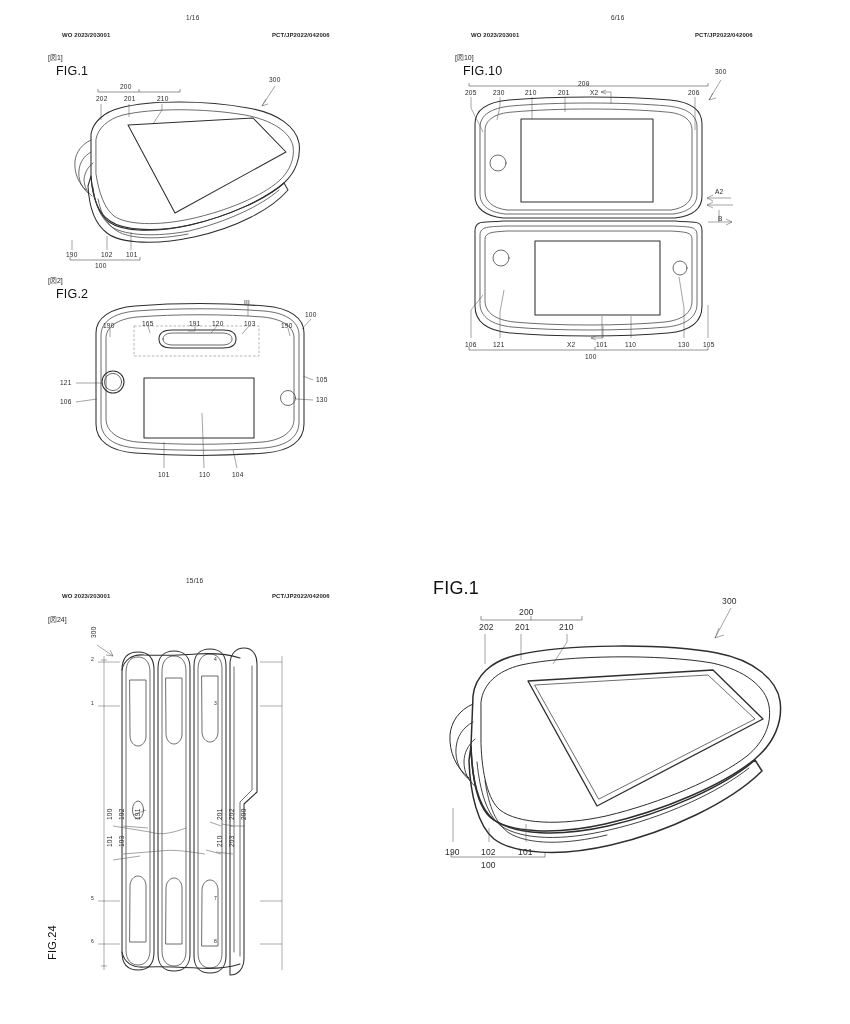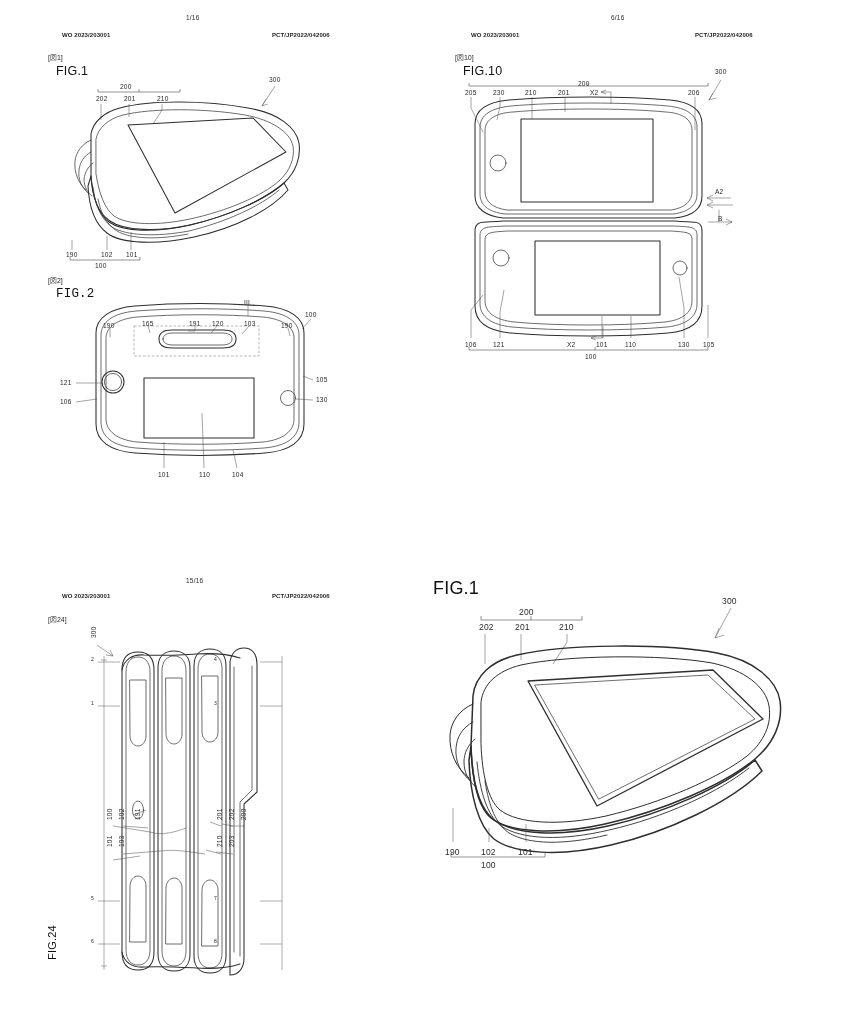--- a/index.html
+++ b/index.html
@@ -104,7 +104,7 @@
   </svg>
 
   <div class="figbracket" style="left:48px;top:276px;">[図2]</div>
-  <div class="figlabel" style="left:56px;top:287px;font-family:Liberation Mono, monospace;">FIG.2</div>
+  <div class="figlabel" style="left:56px;top:287px;">FIG.2</div>
 
   <div class="num" style="left:244px;top:299px;">III</div>
   <div class="num" style="left:103px;top:322px;">190</div>

